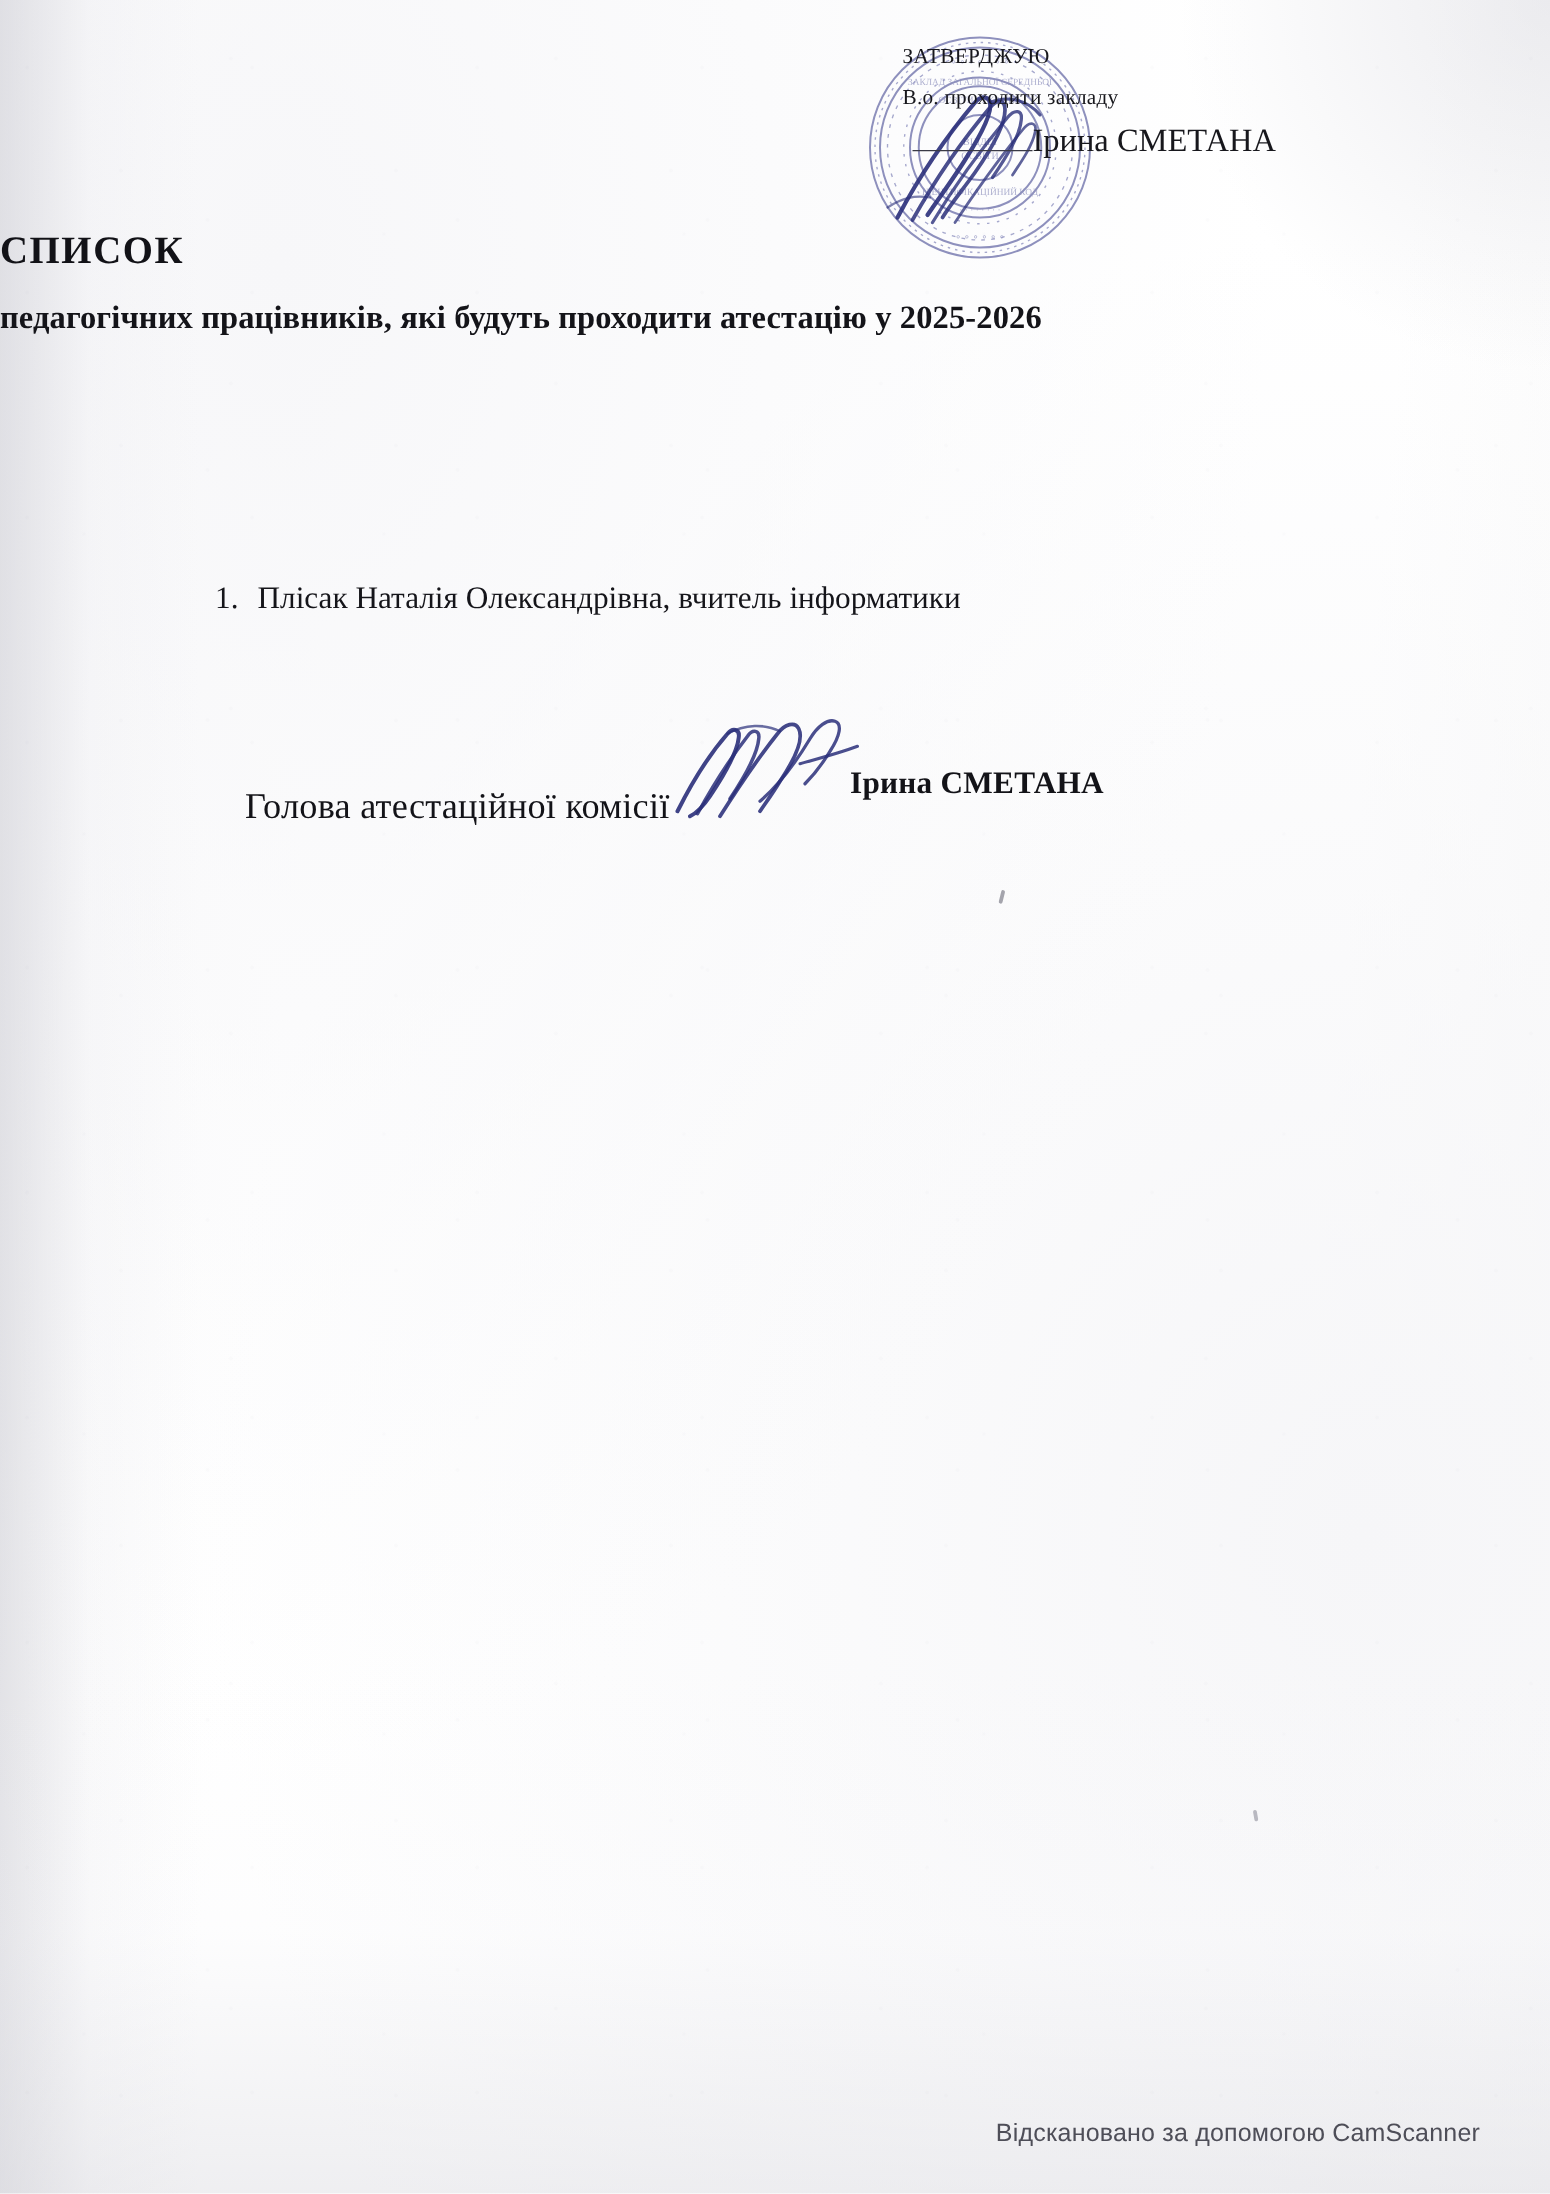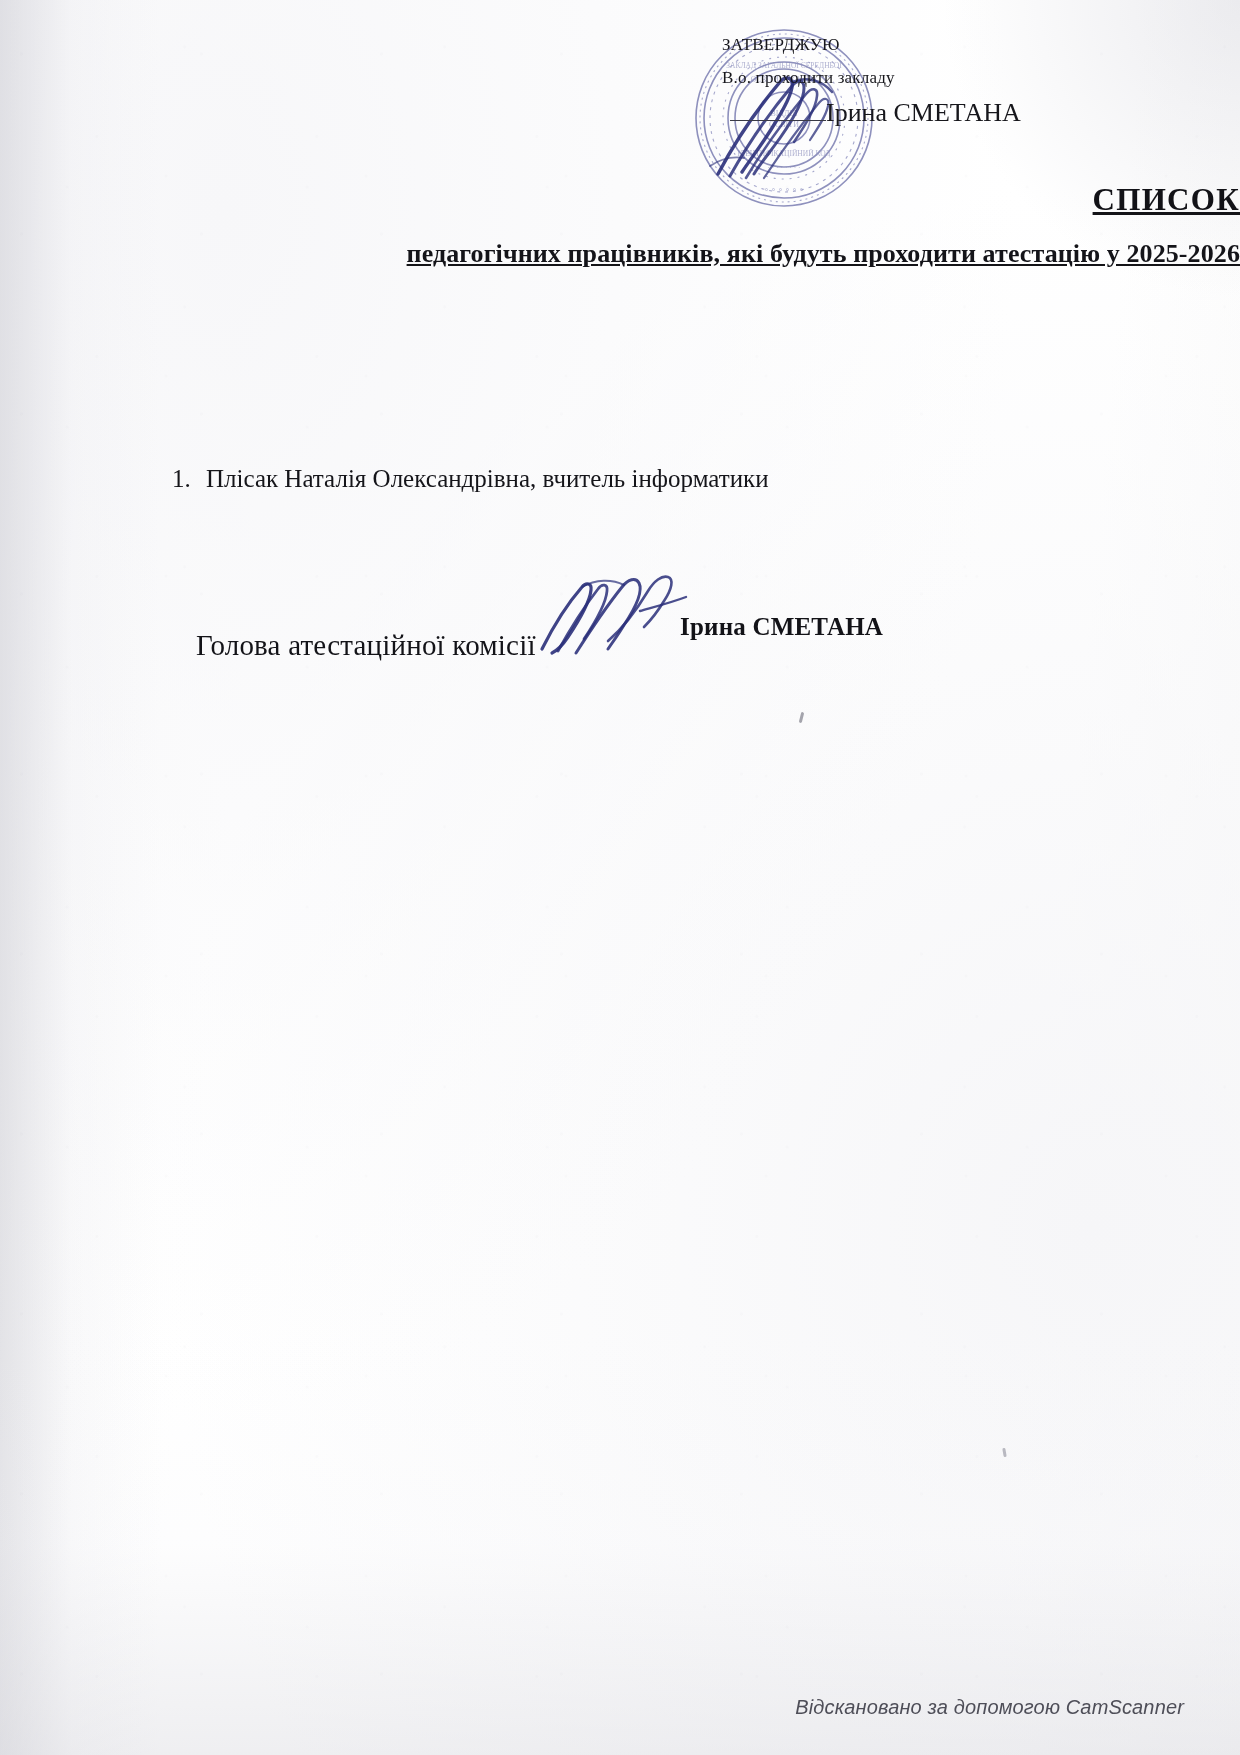--- a/index.html
+++ b/index.html
@@ -128,9 +128,8 @@
     left: 0;
     right: 0;
     top: 180px;
-    text-align: right;
+    text-align: left;
     z-index: 3;
-    text-decoration: underline;
   }
   .doc-title {
     font-size: 31px;

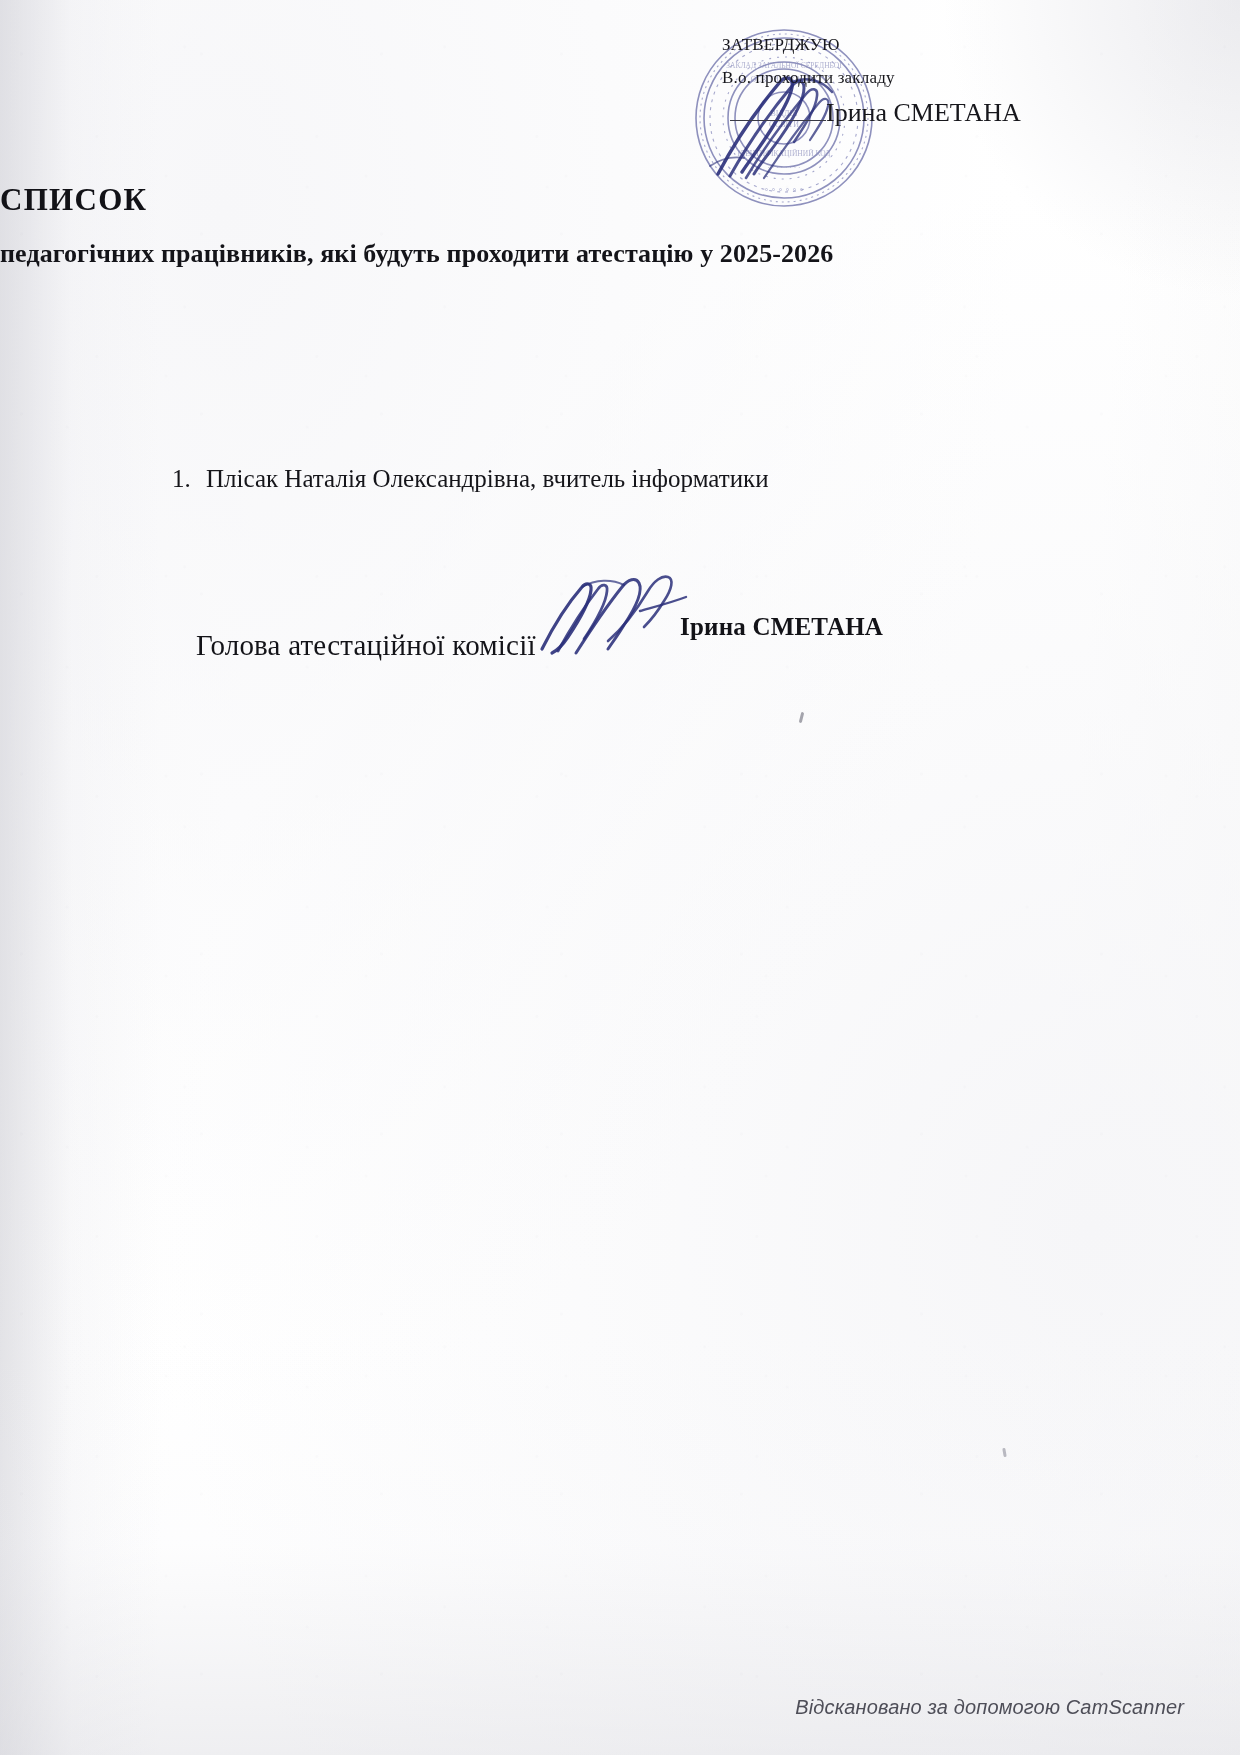--- a/index.html
+++ b/index.html
@@ -249,7 +249,6 @@
     color: #4e4e58;
     white-space: nowrap;
     z-index: 4;
-    font-style: italic;
   }
 </style>
 </head>

